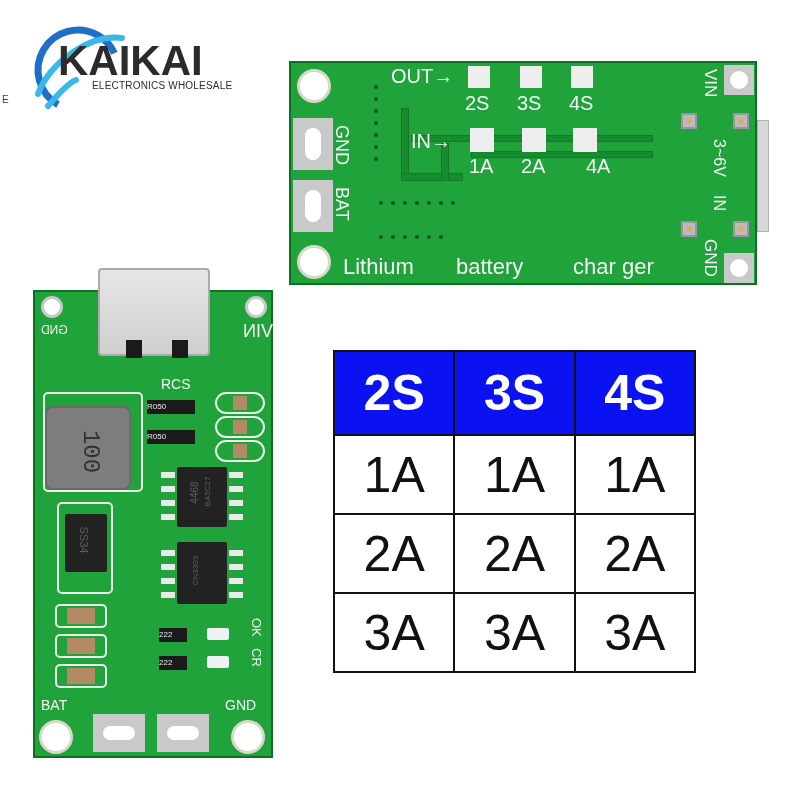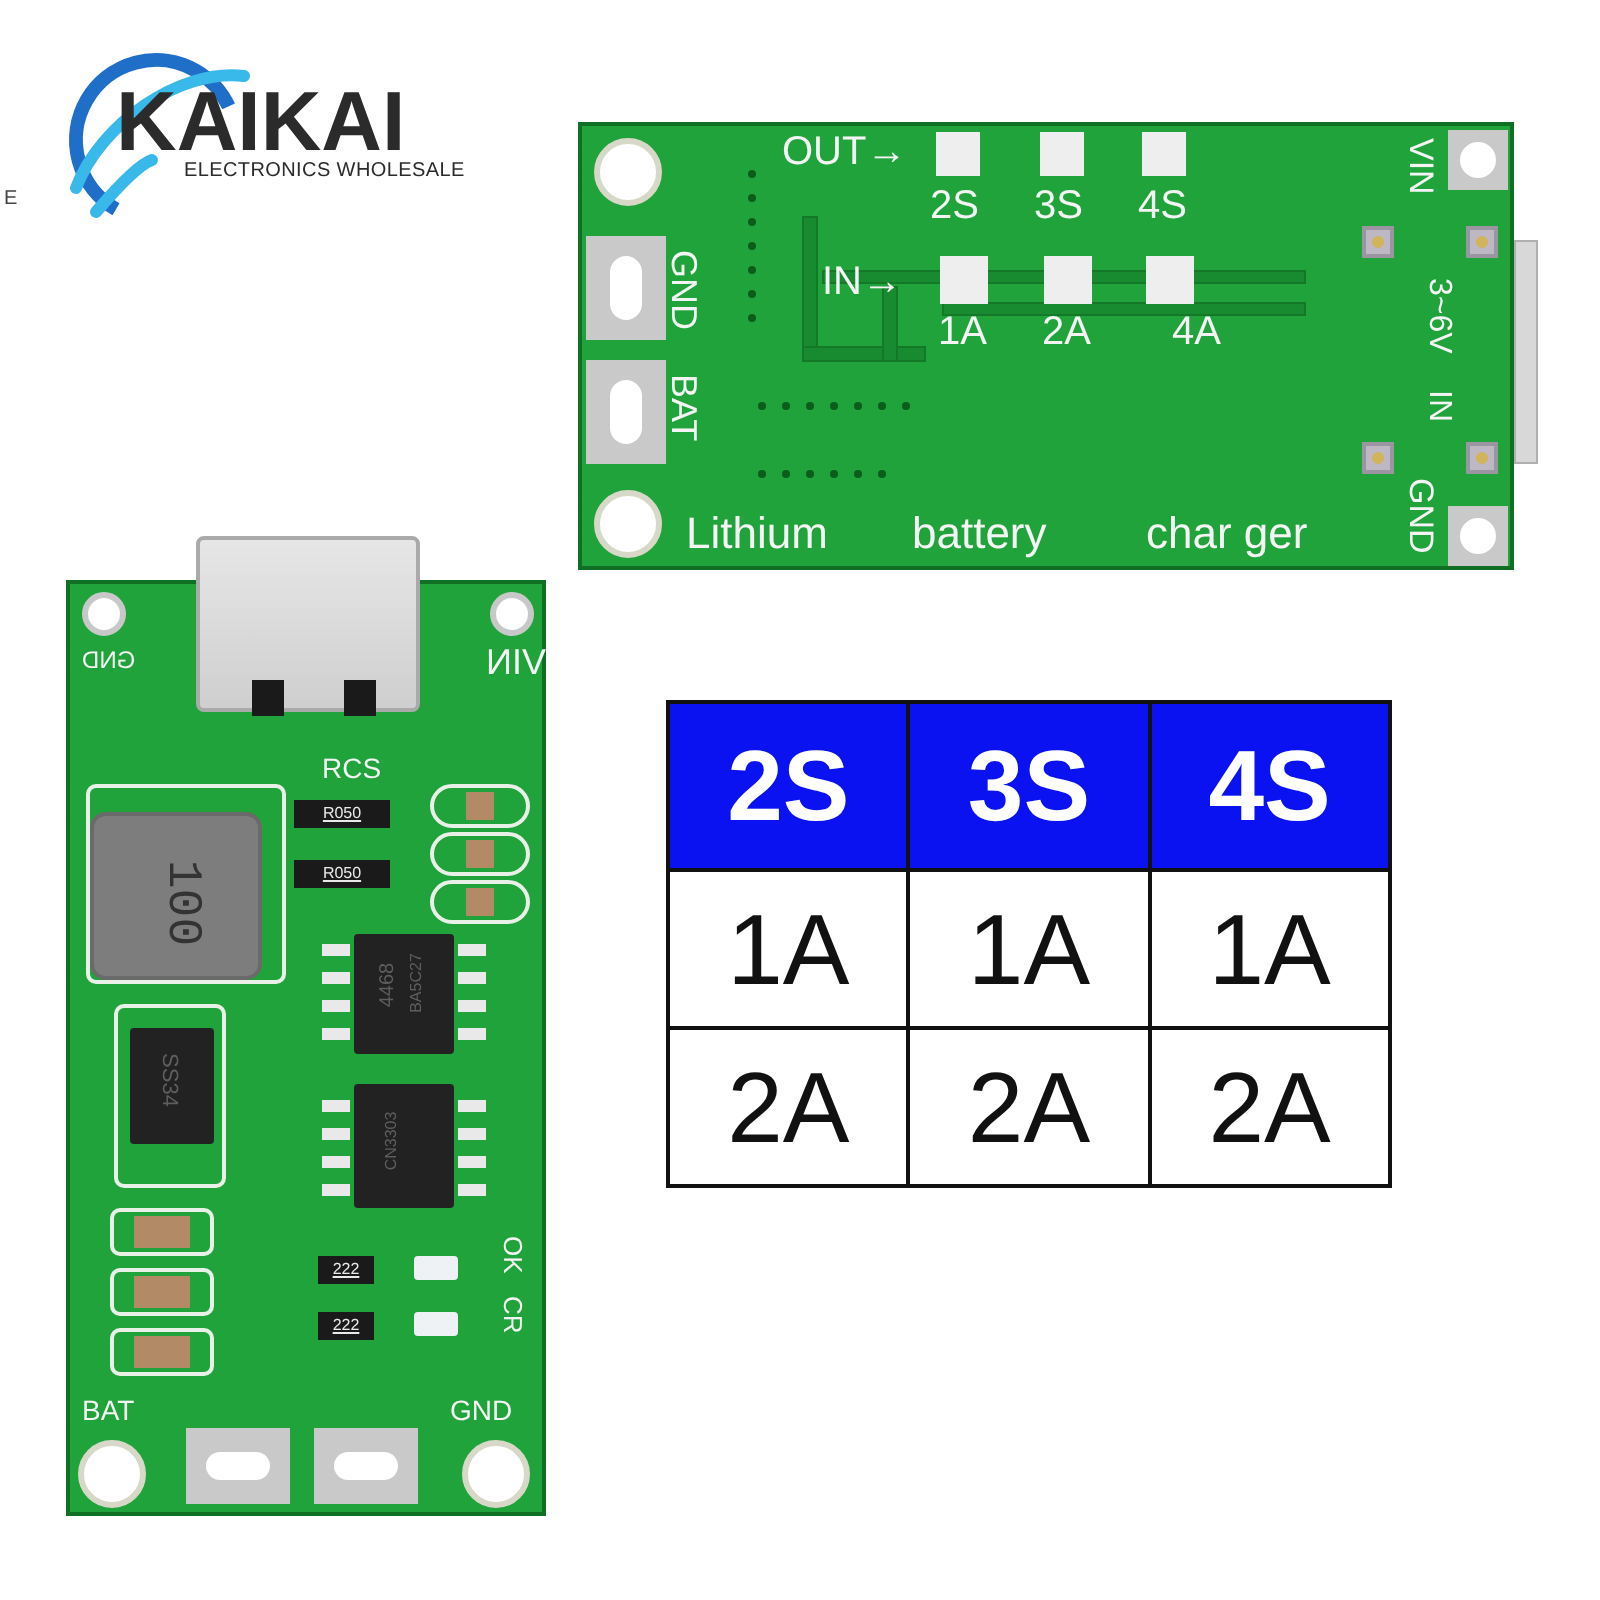--- a/index.html
+++ b/index.html
@@ -30,7 +30,7 @@
   .inductor{position:absolute;background:#7d7d7d;border-radius:8px;border:2px solid #6a6a6a;box-sizing:border-box;}
   .chip{position:absolute;background:#222222;border-radius:2px;color:#5e5e5e;font-size:10px;}
   .pin{position:absolute;width:14px;height:6px;background:#e9e9e9;}
-  .res{position:absolute;background:#1a1a1a;color:#eaeaea;font-size:8px;text-align:center;line-height:14px;text-decoration:underline;}
+  .res{position:absolute;background:#1a1a1a;color:#eaeaea;font-size:8px;line-height:14px;}
   .cap{position:absolute;background:#b38a66;}
   .outline{position:absolute;border:2px solid #e8f0e8;border-radius:5px;box-sizing:border-box;}
   .led{position:absolute;background:#eef2f4;border-radius:2px;}

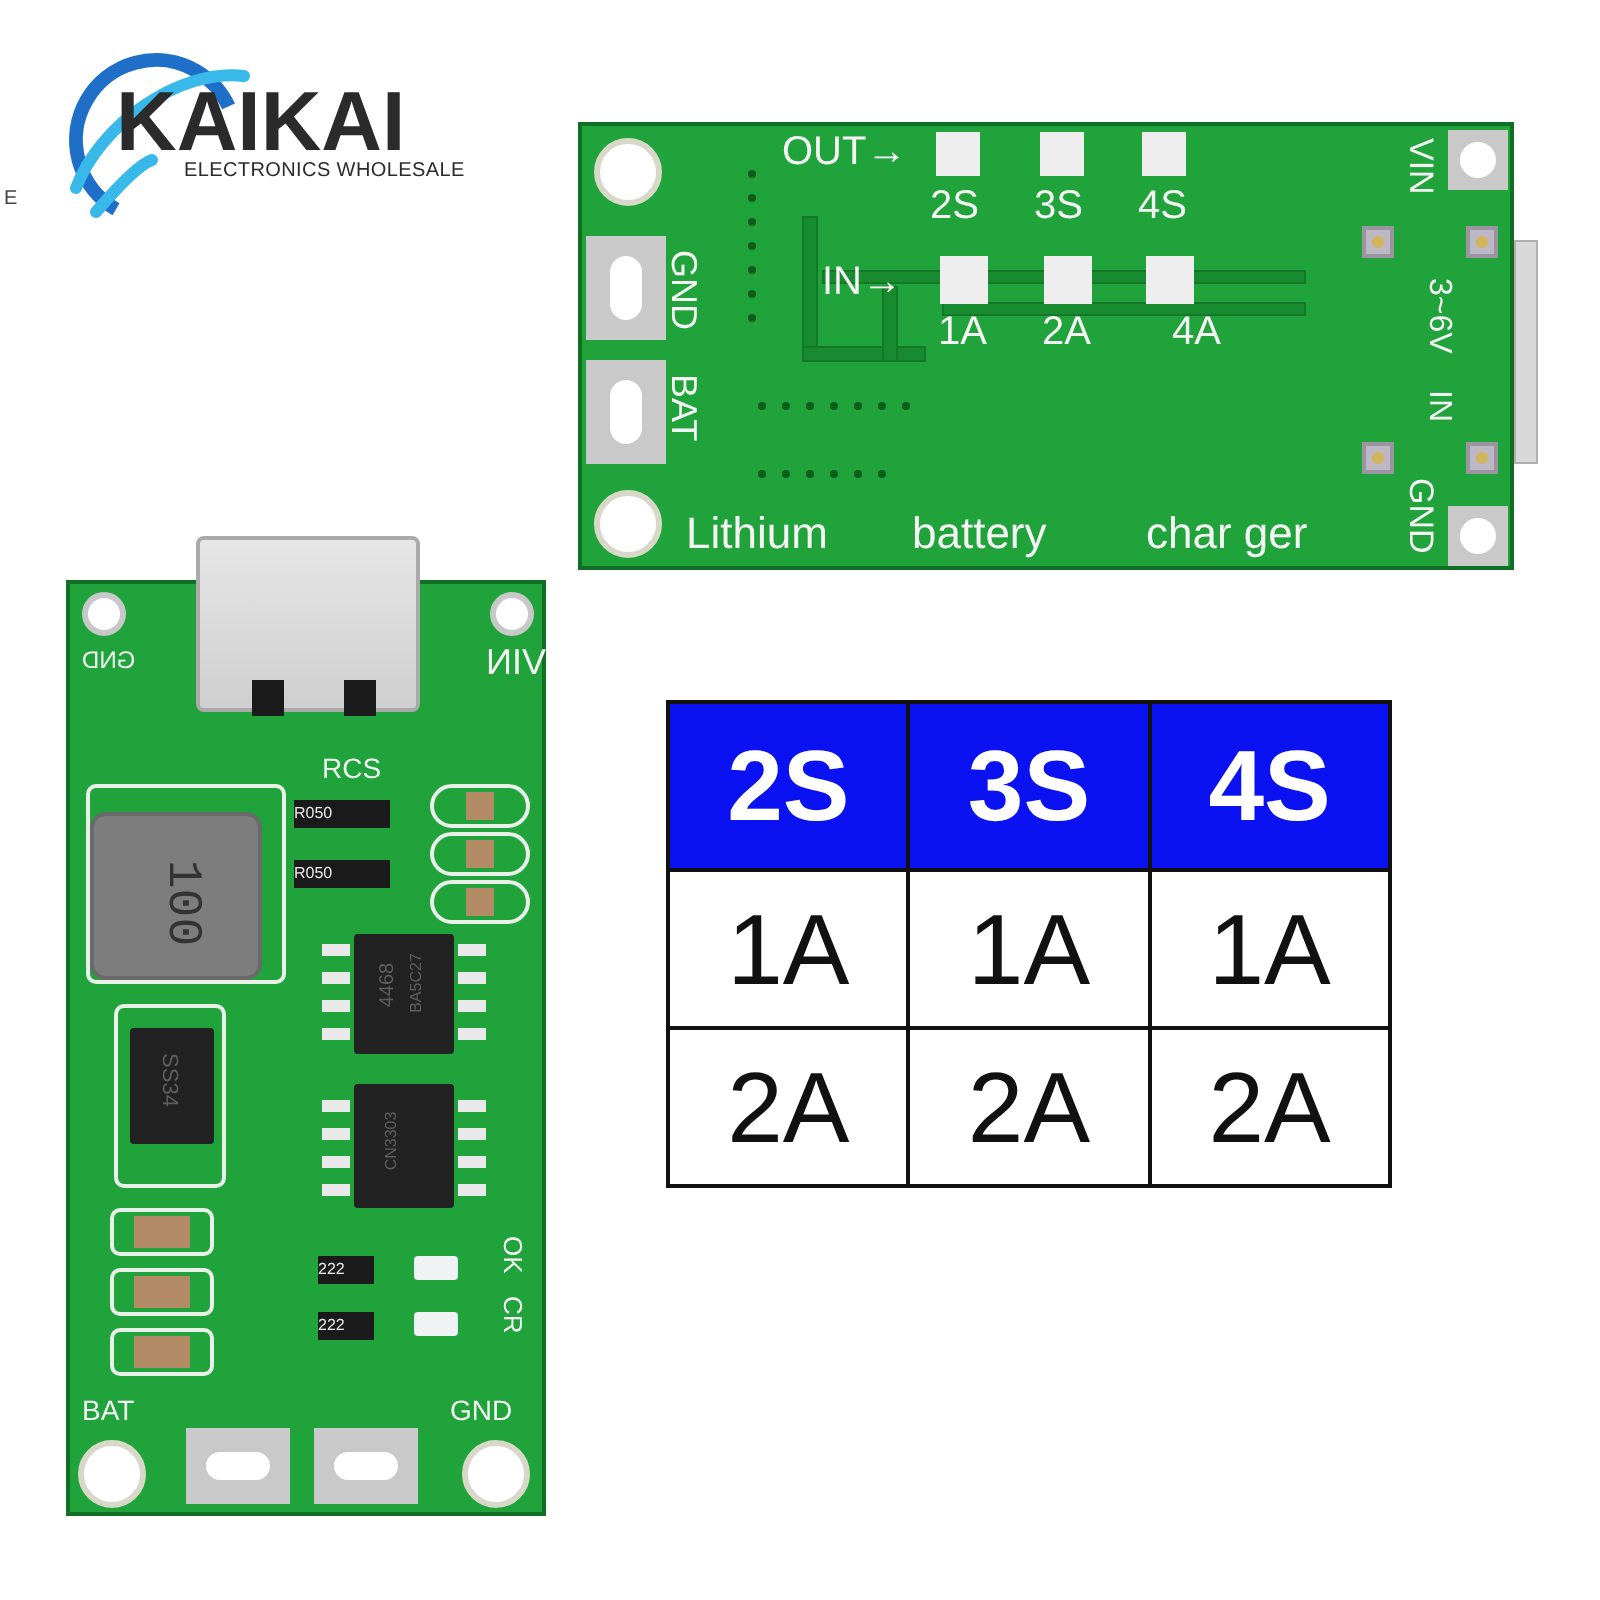--- a/index.html
+++ b/index.html
@@ -226,6 +226,11 @@
     <td>2A</td>
     <td>2A</td>
   </tr>
+  <tr>
+    <td>3A</td>
+    <td>3A</td>
+    <td>3A</td>
+  </tr>
 </tbody>
   </table>
 

